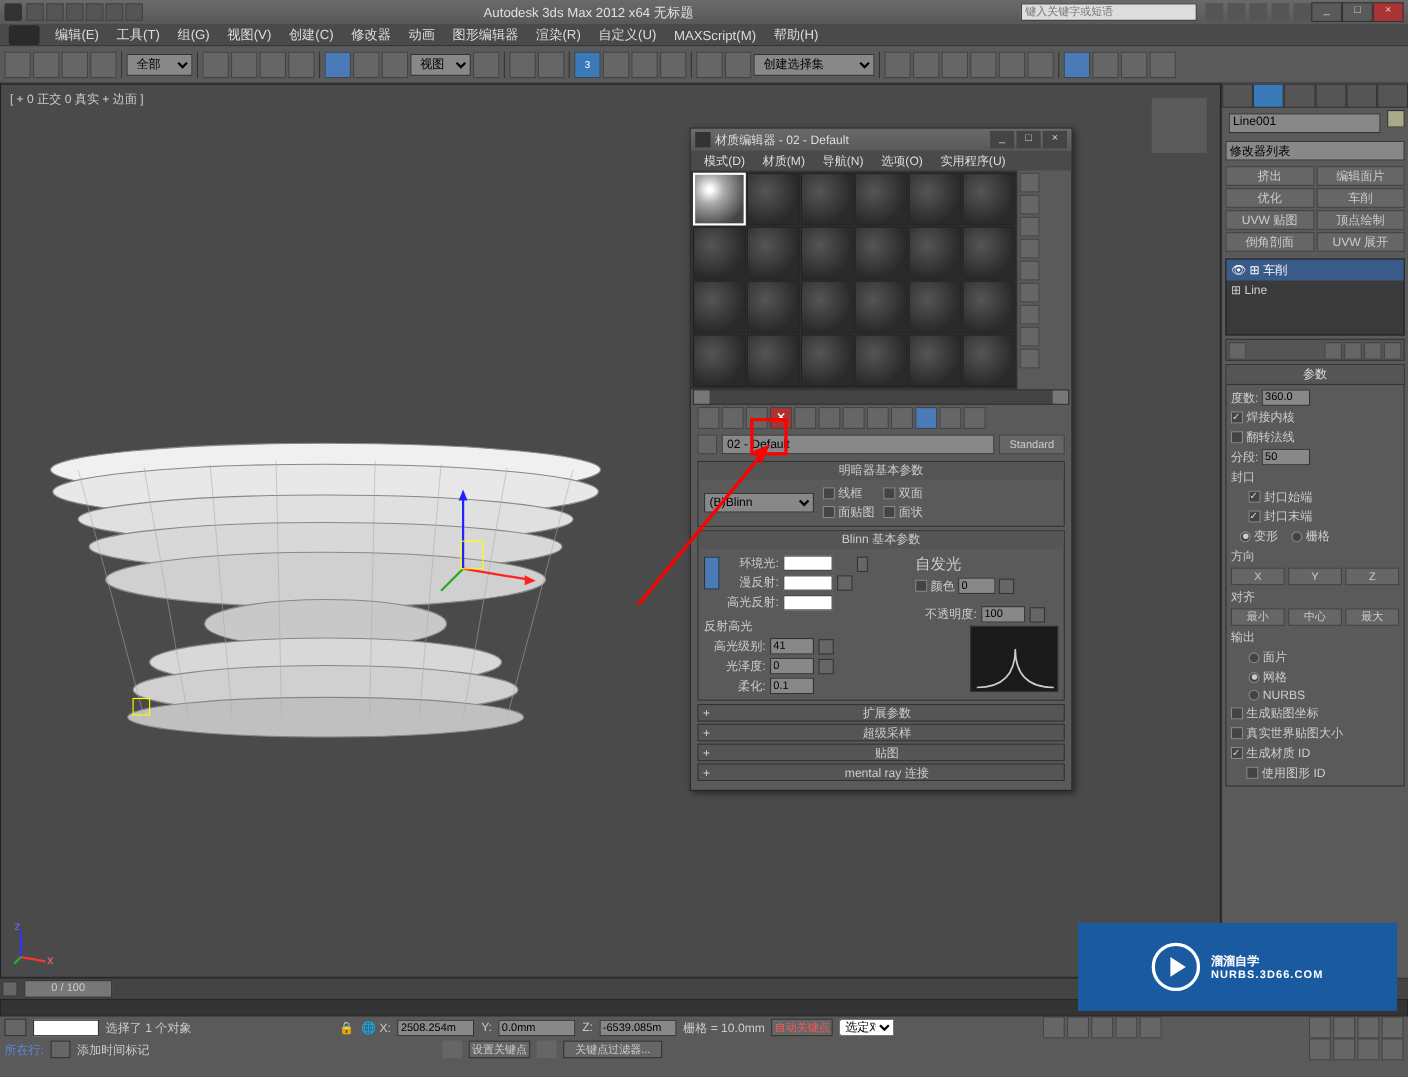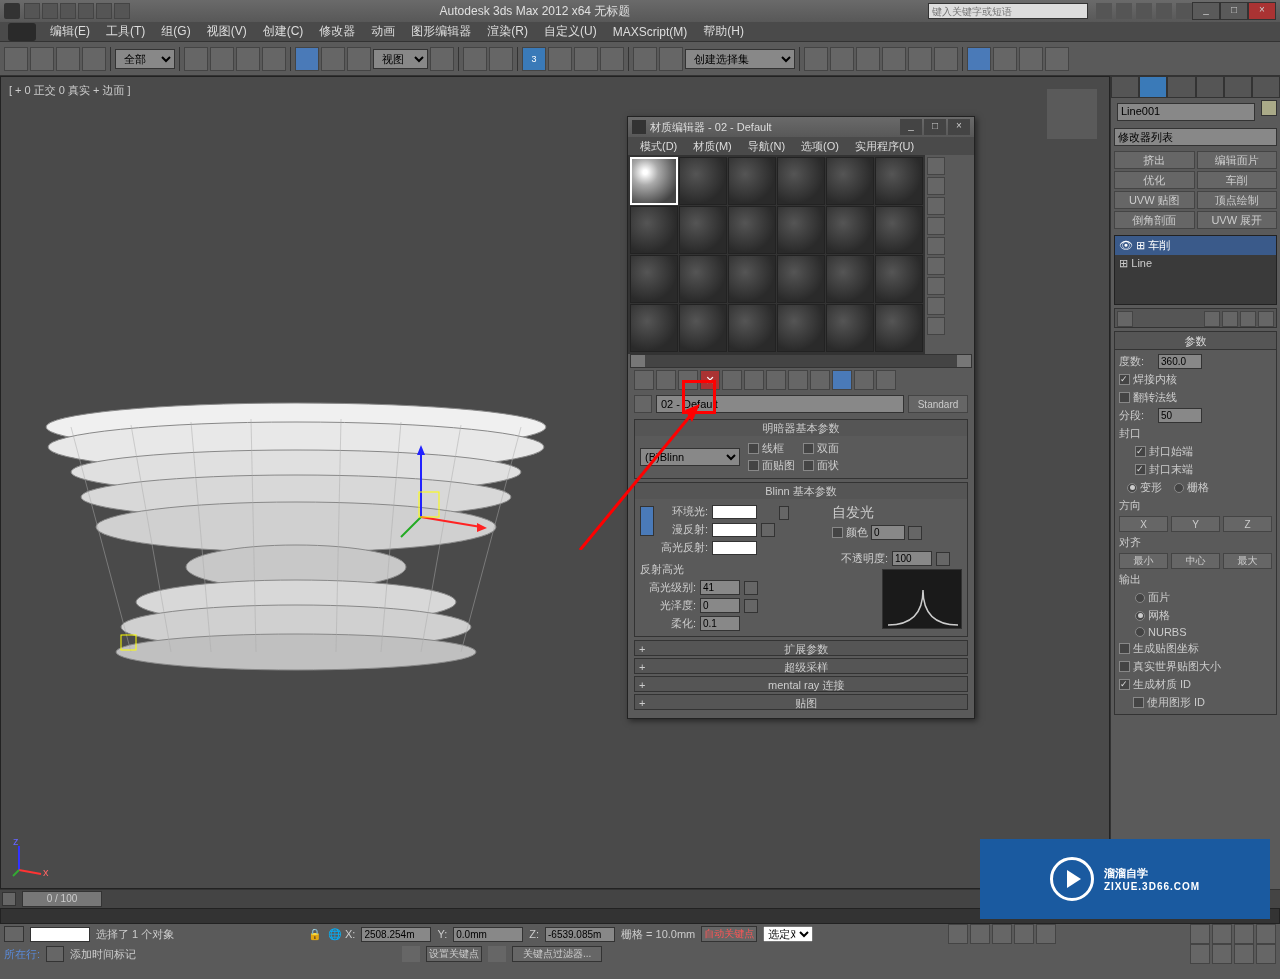--- a/index.html
+++ b/index.html
@@ -54,7 +54,7 @@
 .rp-rollout { margin: 3px; border: 1px solid #333; }
 .rp-rollout-head { height: 18px; background: #555; text-align: center; line-height: 18px; font-size: 11px; color: #ddd; border-bottom: 1px solid #333; }
 .rp-rollout-body { padding: 4px; display: flex; flex-direction: column; gap: 3px; font-size: 11px; }
-.rp-field { display: flex; gap: 14px; }
+.rp-field { display: flex; gap: 3px; }
 .rp-field label { flex: 0 0 auto; font-size: 11px; }
 .rp-spinner { width: 44px; height: 15px; background: #888; border: 1px solid #333; color: #000; font-size: 10px; padding: 0 2px; }
 .rp-check { display: flex; align-items: center; gap: 3px; }

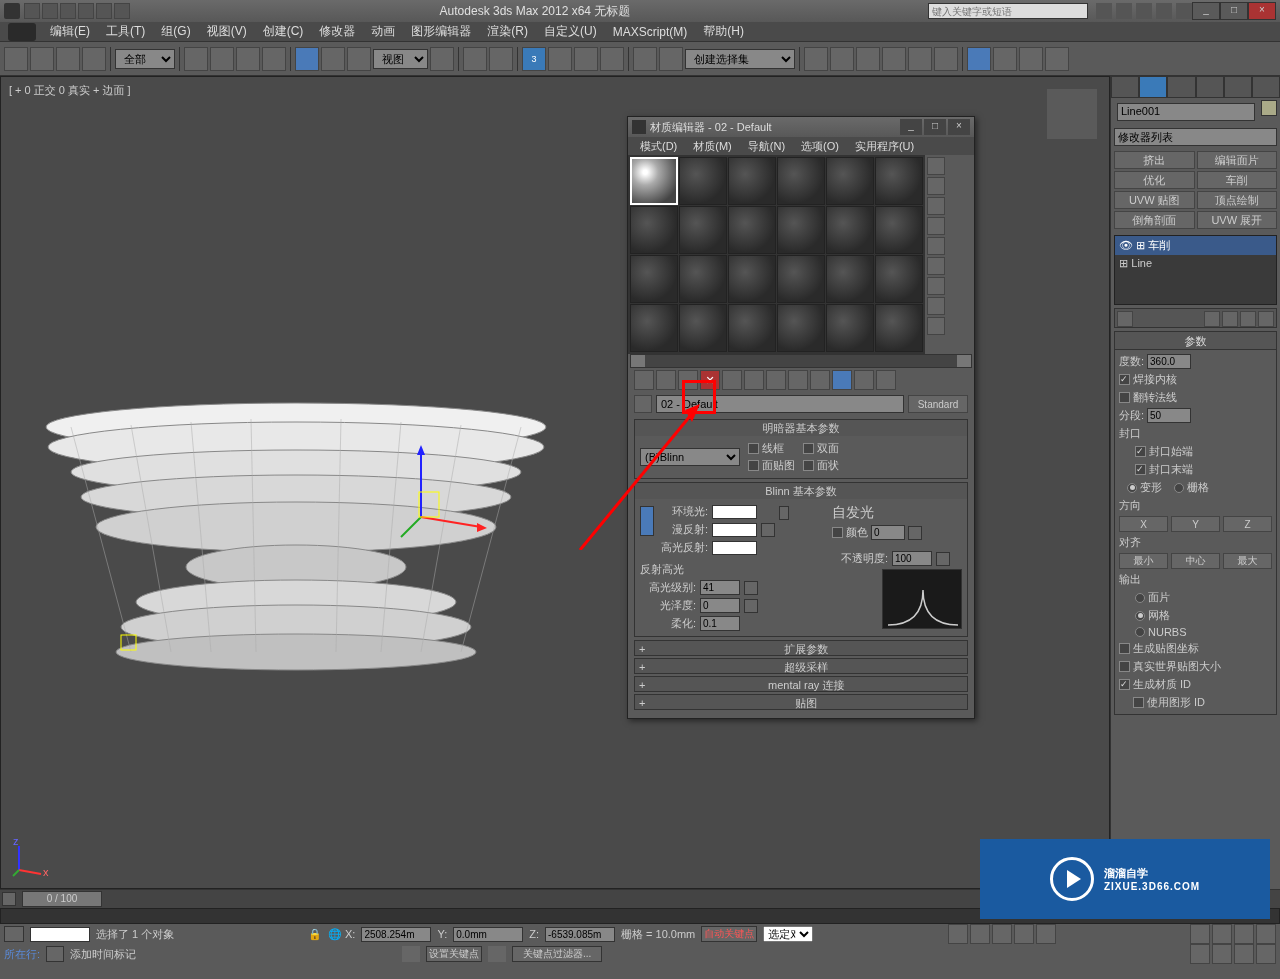--- a/index.html
+++ b/index.html
@@ -558,8 +558,8 @@
   </div>
   <div class="mat-rollout-collapsed">扩展参数</div>
   <div class="mat-rollout-collapsed">超级采样</div>
+  <div class="mat-rollout-collapsed">贴图</div>
   <div class="mat-rollout-collapsed">mental ray 连接</div>
-  <div class="mat-rollout-collapsed">贴图</div>
   <div style="height:6px"></div>
 </div>
 

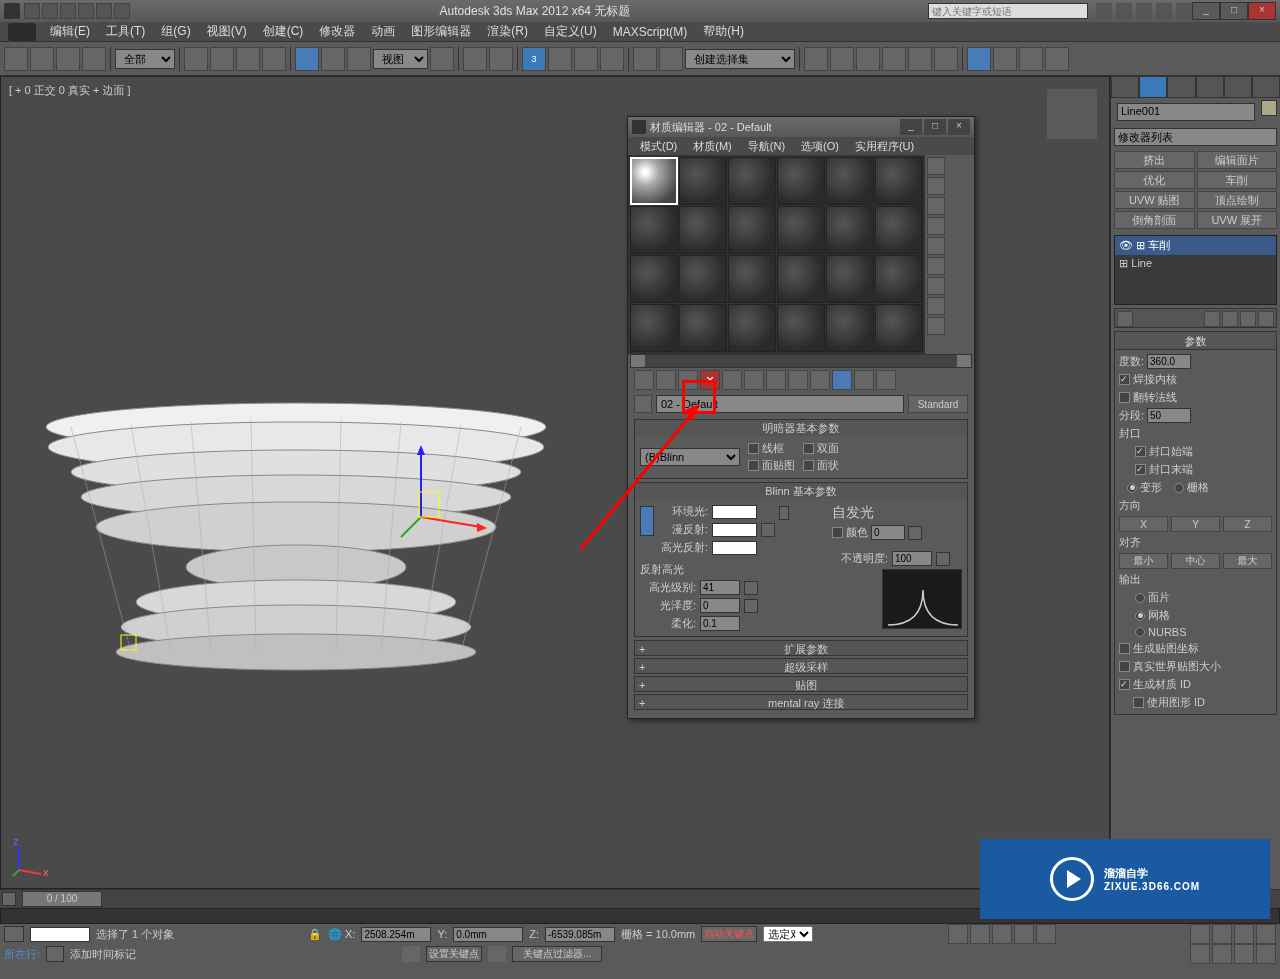--- a/index.html
+++ b/index.html
@@ -624,7 +624,7 @@
   <div class="play"></div>
   <div>
     <span>溜溜自学</span>
-    <span class="sub">ZIXUE.3D66.COM</span>
+    <span class="sub">NURBS.3D66.COM</span>
   </div>
 </div>
 

